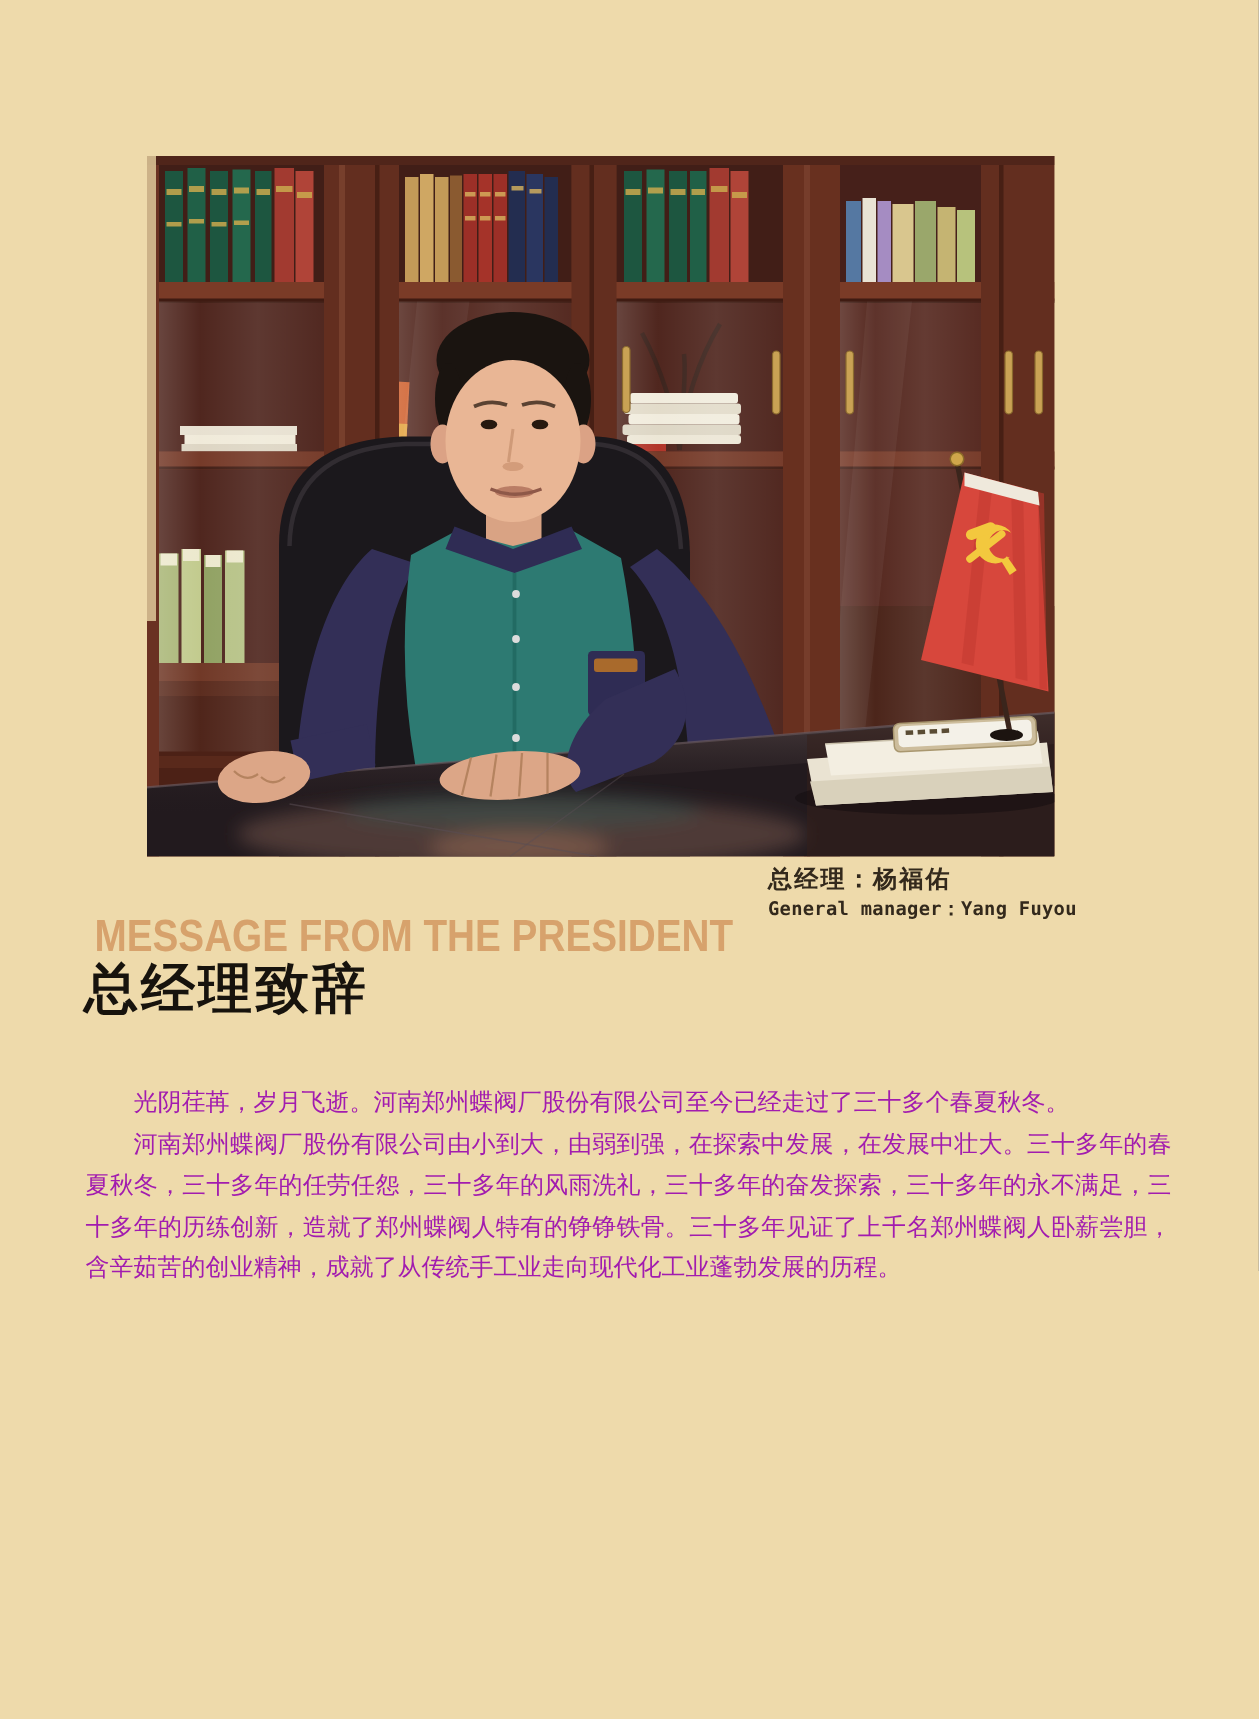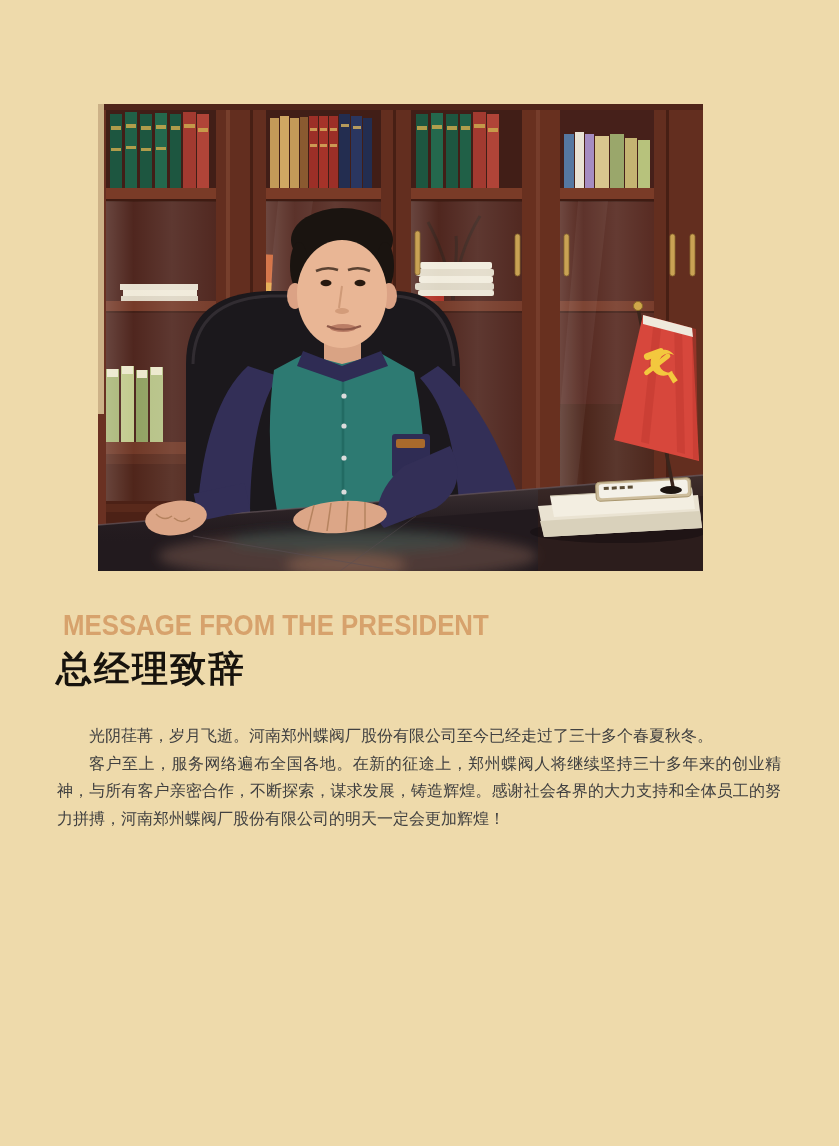--- a/index.html
+++ b/index.html
@@ -367,6 +367,10 @@
     </svg>
   </figure>
 
+  <div class="caption">
+    <div class="caption-zh">总经理：杨福佑</div>
+    <div class="caption-en">General manager：Yang Fuyou</div>
+  </div>
 
   <div class="titles">
     <div class="title-en">MESSAGE FROM THE PRESIDENT</div>

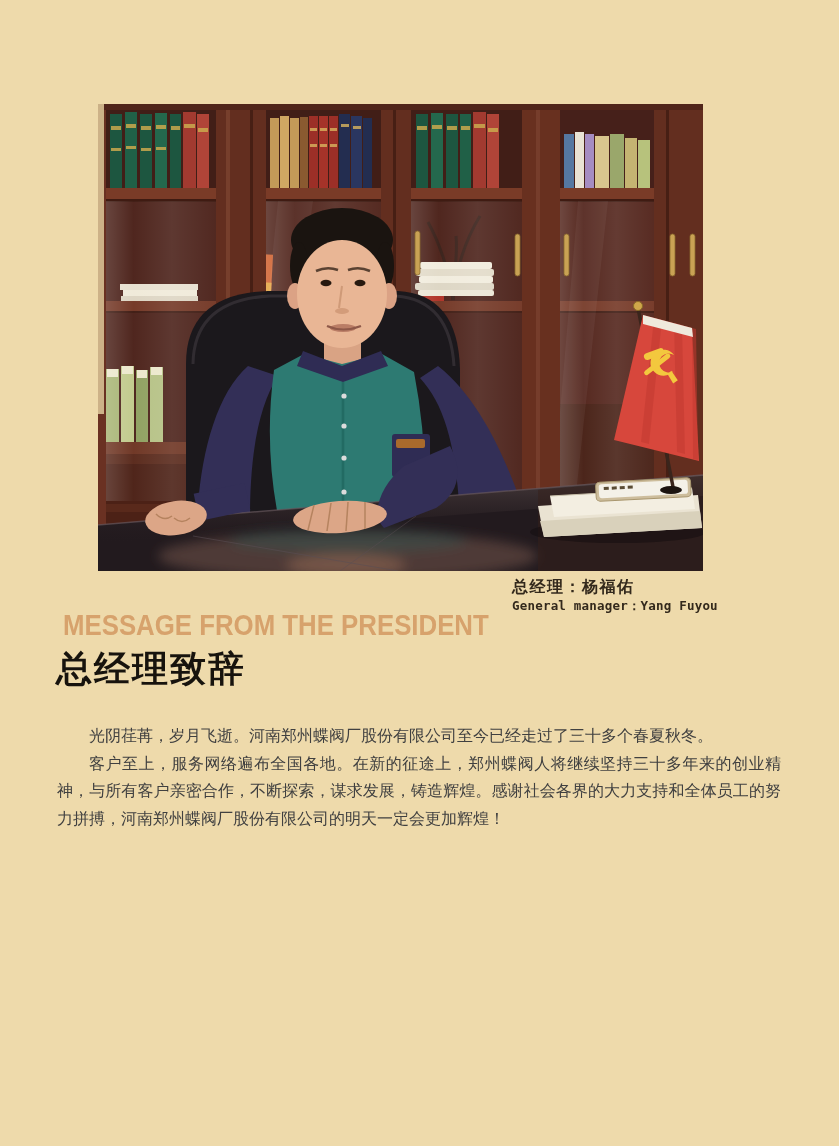--- a/index.html
+++ b/index.html
@@ -45,7 +45,7 @@
     font-family:"Liberation Serif","DejaVu Serif",serif;
     color:#17130d;
     font-size:36px;font-weight:900;line-height:38px;
-    letter-spacing:2px;margin-top:11px;
+    letter-spacing:2px;margin-top:1px;
   }
   .body-text{
     position:absolute;left:57px;top:722px;width:724px;

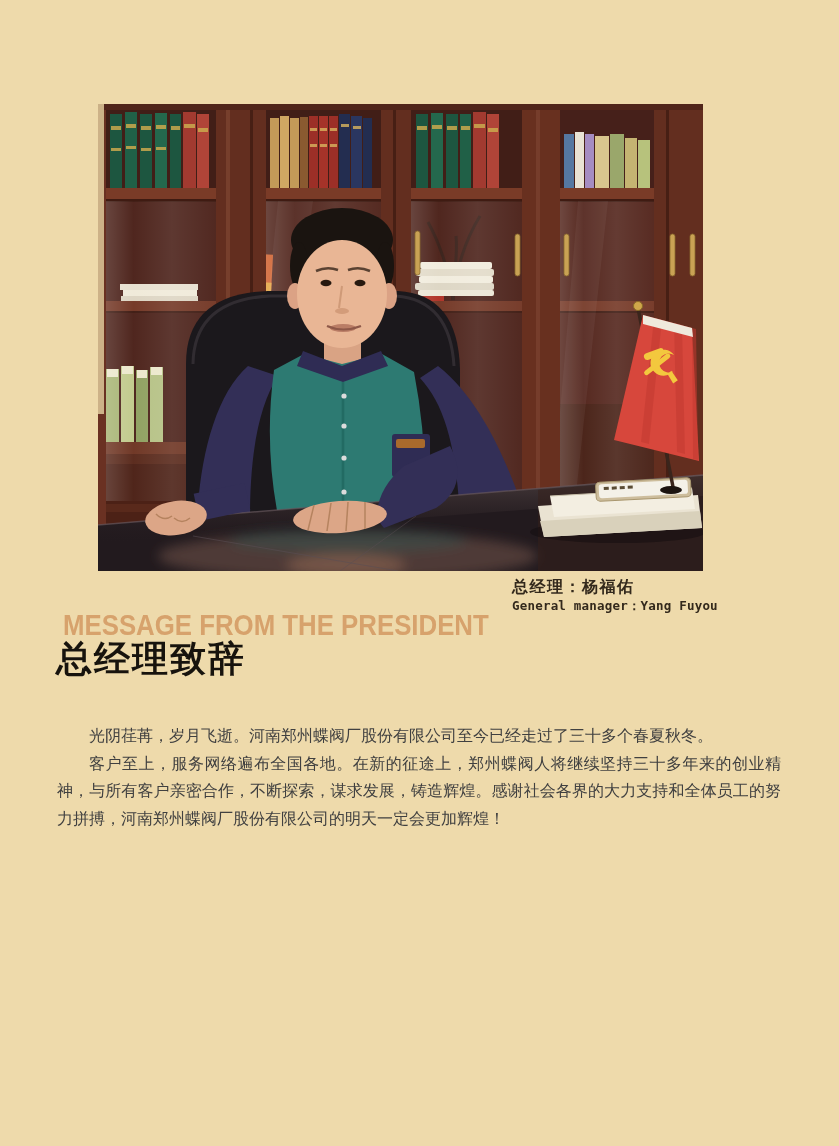--- a/index.html
+++ b/index.html
@@ -49,7 +49,7 @@
   }
   .body-text{
     position:absolute;left:57px;top:722px;width:724px;
-    color:#404040;
+    color:#a21caf;
     font-size:16px;line-height:27.6px;
     text-align:justify;
   }

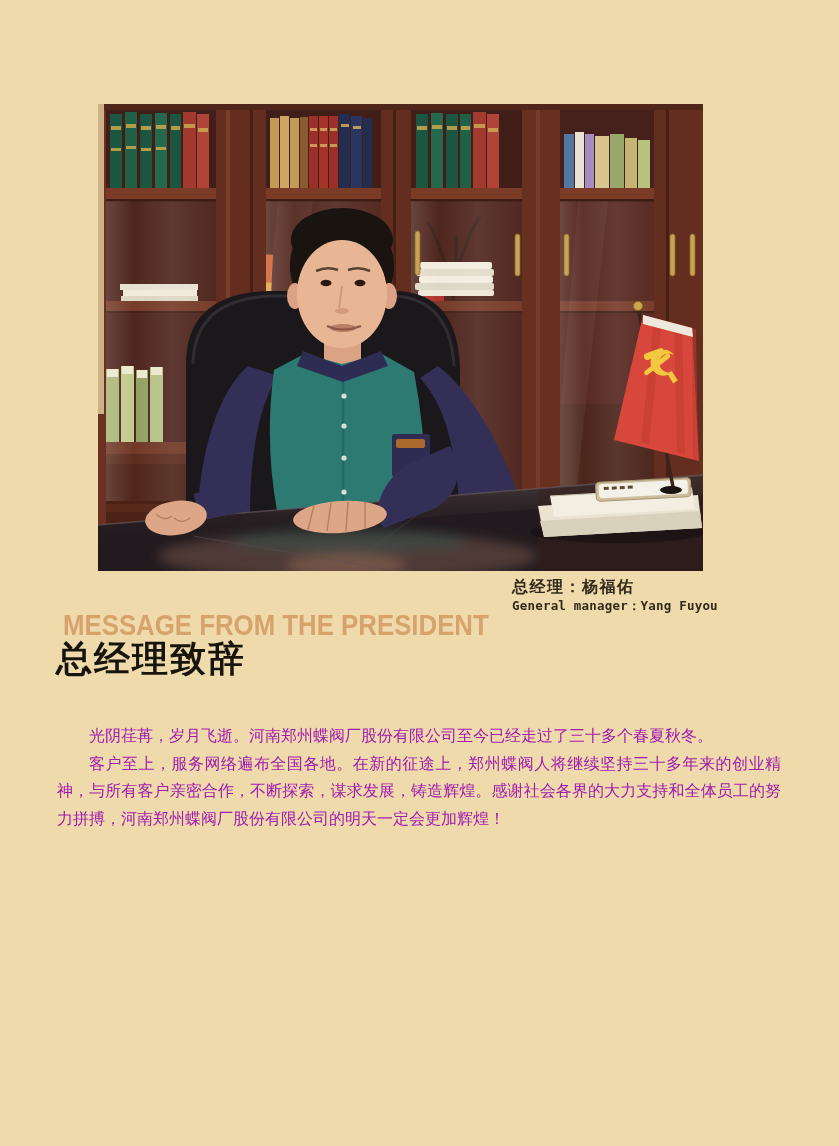--- a/index.html
+++ b/index.html
@@ -379,6 +379,7 @@
 
   <main class="body-text">
     <p>光阴荏苒，岁月飞逝。河南郑州蝶阀厂股份有限公司至今已经走过了三十多个春夏秋冬。</p>
+    <p>河南郑州蝶阀厂股份有限公司由小到大，由弱到强，在探索中发展，在发展中壮大。三十多年的春夏秋冬，三十多年的任劳任怨，三十多年的风雨洗礼，三十多年的奋发探索，三十多年的永不满足，三十多年的历练创新，造就了郑州蝶阀人特有的铮铮铁骨。三十多年见证了上千名郑州蝶阀人卧薪尝胆，含辛茹苦的创业精神，成就了从传统手工业走向现代化工业蓬勃发展的历程。</p>
     <p>客户至上，服务网络遍布全国各地。在新的征途上，郑州蝶阀人将继续坚持三十多年来的创业精神，与所有客户亲密合作，不断探索，谋求发展，铸造辉煌。感谢社会各界的大力支持和全体员工的努力拼搏，河南郑州蝶阀厂股份有限公司的明天一定会更加辉煌！</p>
   </main>
 

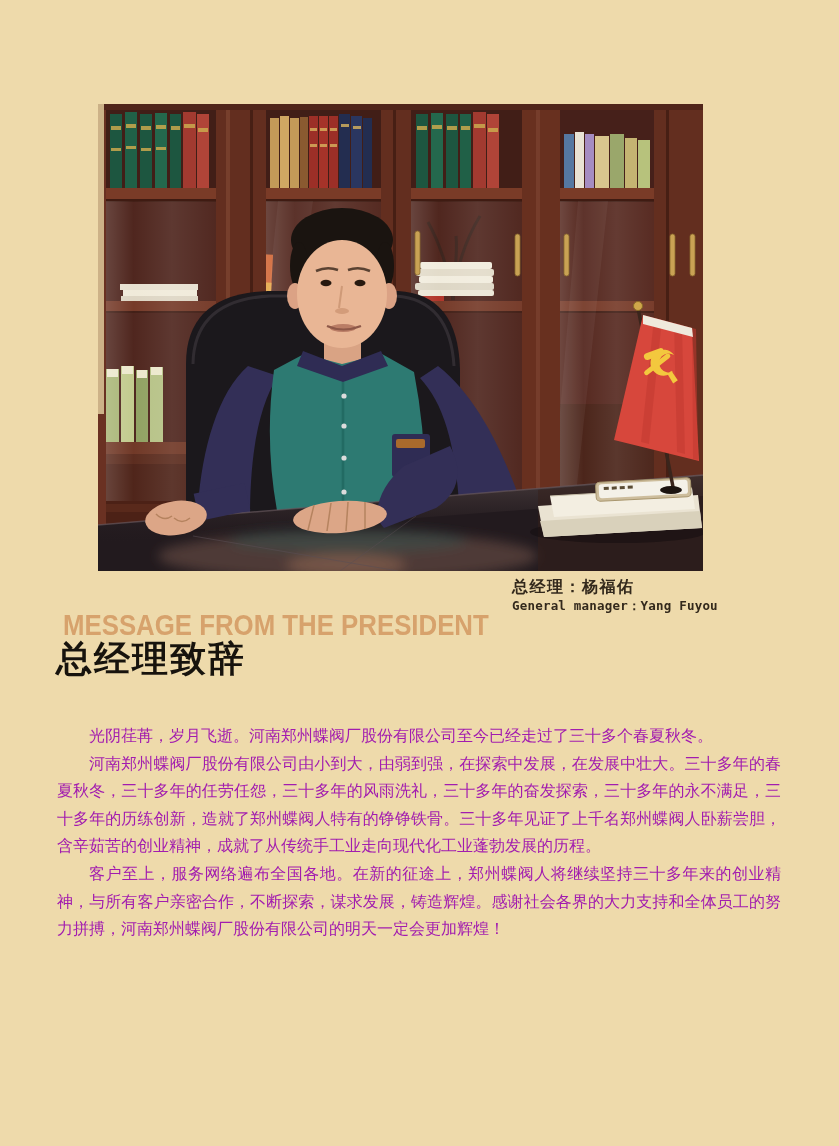--- a/index.html
+++ b/index.html
@@ -380,7 +380,6 @@
   <main class="body-text">
     <p>光阴荏苒，岁月飞逝。河南郑州蝶阀厂股份有限公司至今已经走过了三十多个春夏秋冬。</p>
     <p>河南郑州蝶阀厂股份有限公司由小到大，由弱到强，在探索中发展，在发展中壮大。三十多年的春夏秋冬，三十多年的任劳任怨，三十多年的风雨洗礼，三十多年的奋发探索，三十多年的永不满足，三十多年的历练创新，造就了郑州蝶阀人特有的铮铮铁骨。三十多年见证了上千名郑州蝶阀人卧薪尝胆，含辛茹苦的创业精神，成就了从传统手工业走向现代化工业蓬勃发展的历程。</p>
-    <p>客户至上，服务网络遍布全国各地。在新的征途上，郑州蝶阀人将继续坚持三十多年来的创业精神，与所有客户亲密合作，不断探索，谋求发展，铸造辉煌。感谢社会各界的大力支持和全体员工的努力拼搏，河南郑州蝶阀厂股份有限公司的明天一定会更加辉煌！</p>
   </main>
 
 </div>

